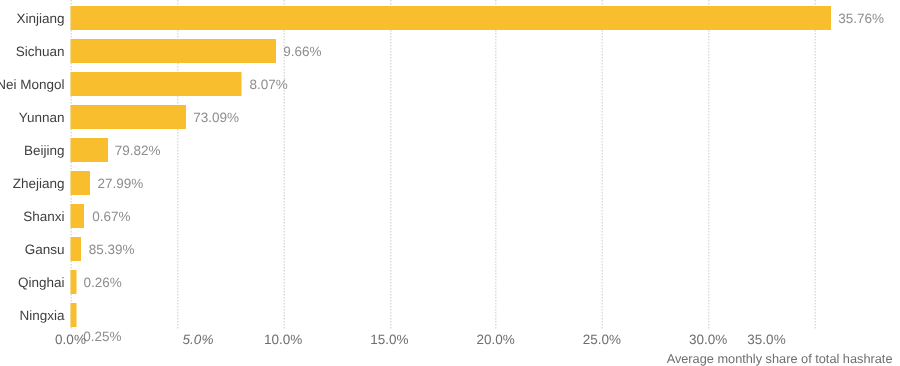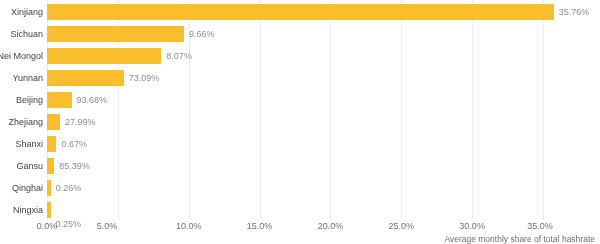--- a/index.html
+++ b/index.html
@@ -149,7 +149,7 @@
         <div class="row" style="top: 92px;">
           <div class="cat-label" style="color: rgb(63, 63, 63);">Beijing</div>
           <div class="bar" style="width: 24.5158px; background: rgb(248, 190, 46);"></div>
-          <div class="bar-value" style="left: 76.5158px; color: rgb(141, 141, 141);">93.68%</div>
+          <div class="bar-value" style="left: 76.5158px; color: rgb(141, 141, 141);">79.82%</div>
         </div>
         <div class="row" style="top: 114px;">
           <div class="cat-label" style="color: rgb(63, 63, 63);">Zhejiang</div>

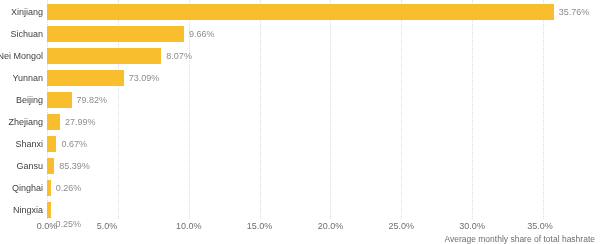--- a/index.html
+++ b/index.html
@@ -182,7 +182,7 @@
   <div id="axis">
     <div id="ticks">
         <div class="tick-label" style="left: 47px; color: rgb(110, 110, 110);">0.0%</div>
-        <div class="tick-label" style="left: 107px; color: rgb(110, 110, 110);">5.0%</div>
+        <div class="tick-label" style="left: 132px; color: rgb(110, 110, 110); font-style: italic;">5.0%</div>
         <div class="tick-label" style="left: 188.71px; color: rgb(110, 110, 110);">10.0%</div>
         <div class="tick-label" style="left: 259.565px; color: rgb(110, 110, 110);">15.0%</div>
         <div class="tick-label" style="left: 330.42px; color: rgb(110, 110, 110);">20.0%</div>

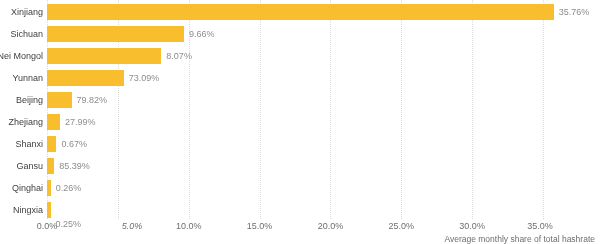--- a/index.html
+++ b/index.html
@@ -188,7 +188,7 @@
         <div class="tick-label" style="left: 330.42px; color: rgb(110, 110, 110);">20.0%</div>
         <div class="tick-label" style="left: 401.275px; color: rgb(110, 110, 110);">25.0%</div>
         <div class="tick-label" style="left: 472.13px; color: rgb(110, 110, 110);">30.0%</div>
-        <div class="tick-label" style="left: 540px; color: rgb(110, 110, 110);">35.0%</div>
+        <div class="tick-label" style="left: 511px; color: rgb(110, 110, 110);">35.0%</div>
       </div>
     <div id="axis-title"><span id="axis-title-inner">Average monthly share of total hashrate</span></div>
   </div>

